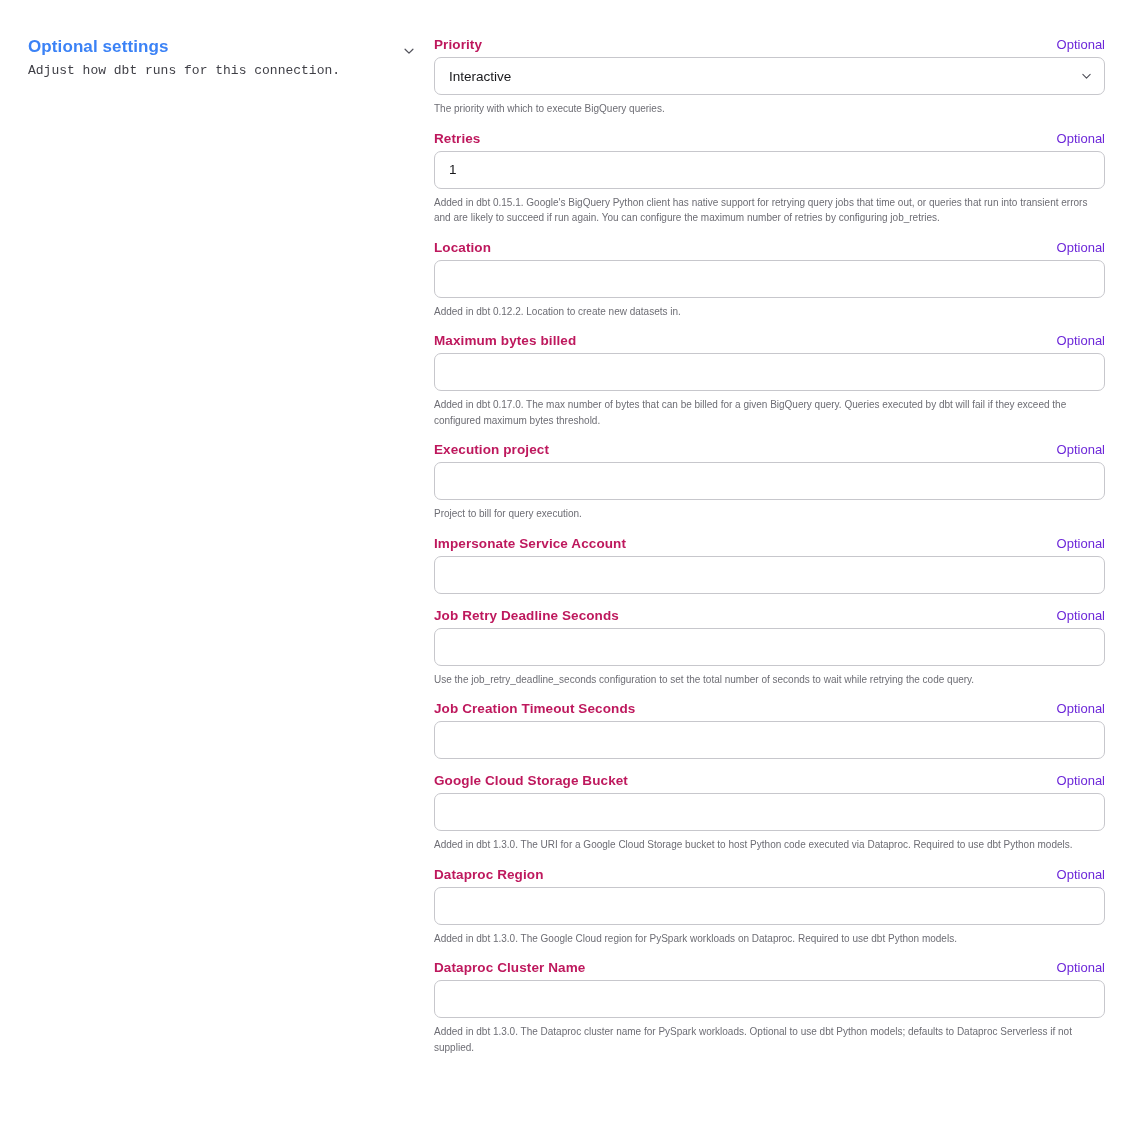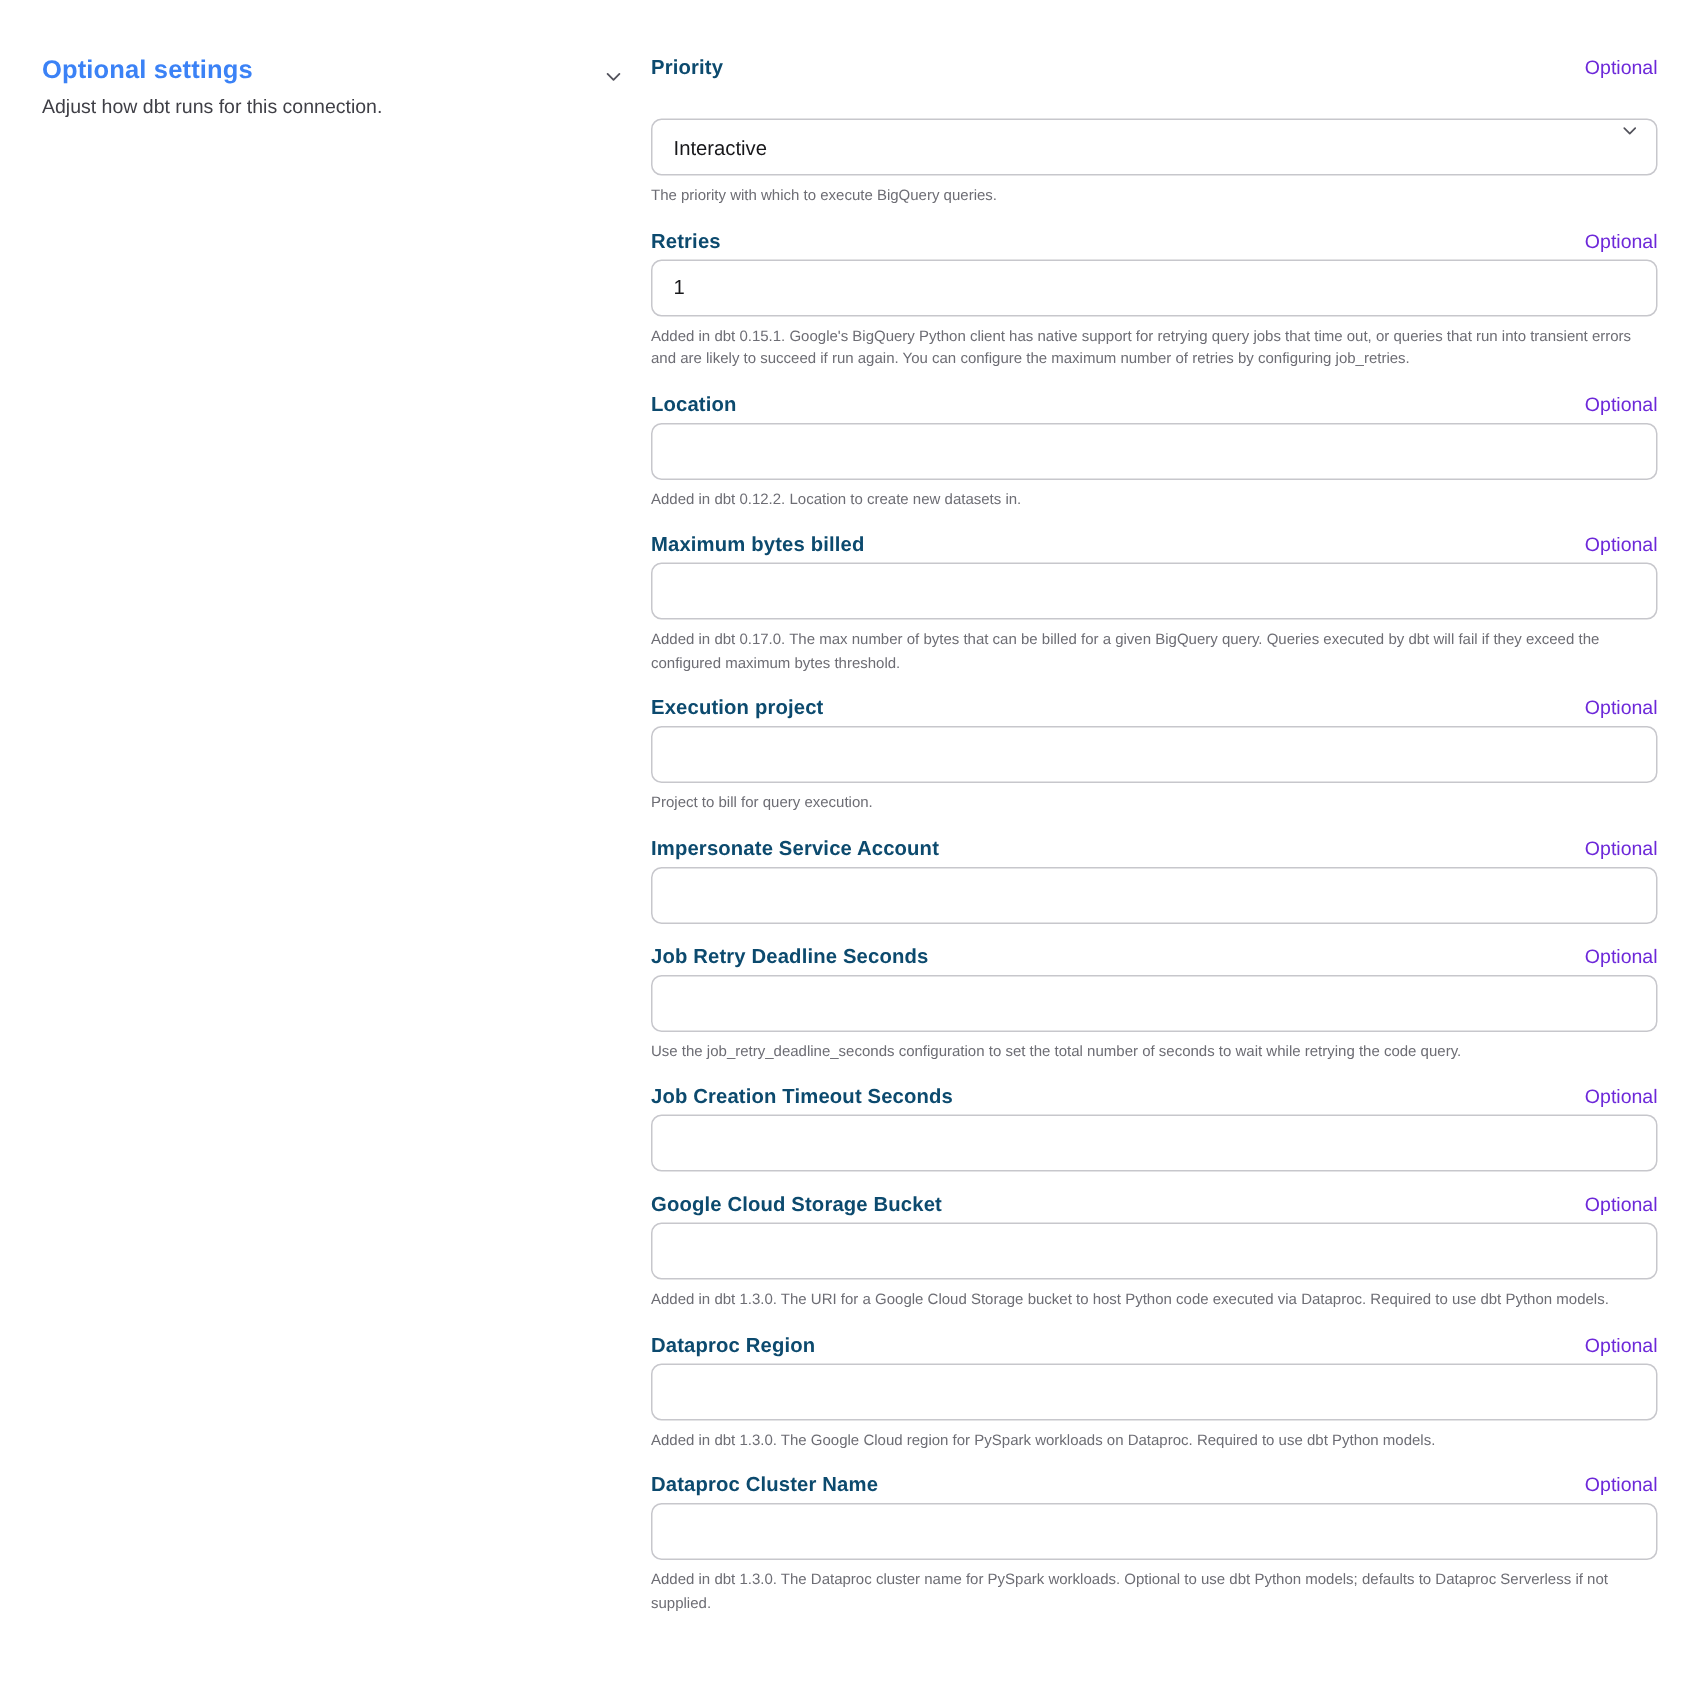--- a/index.html
+++ b/index.html
@@ -65,7 +65,7 @@
   .field-label {
     font-size: 13.5px;
     font-weight: 700;
-    color: #0c4a6e;
+    color: #be185d;
     letter-spacing: 0.1px;
   }
   .field-optional {

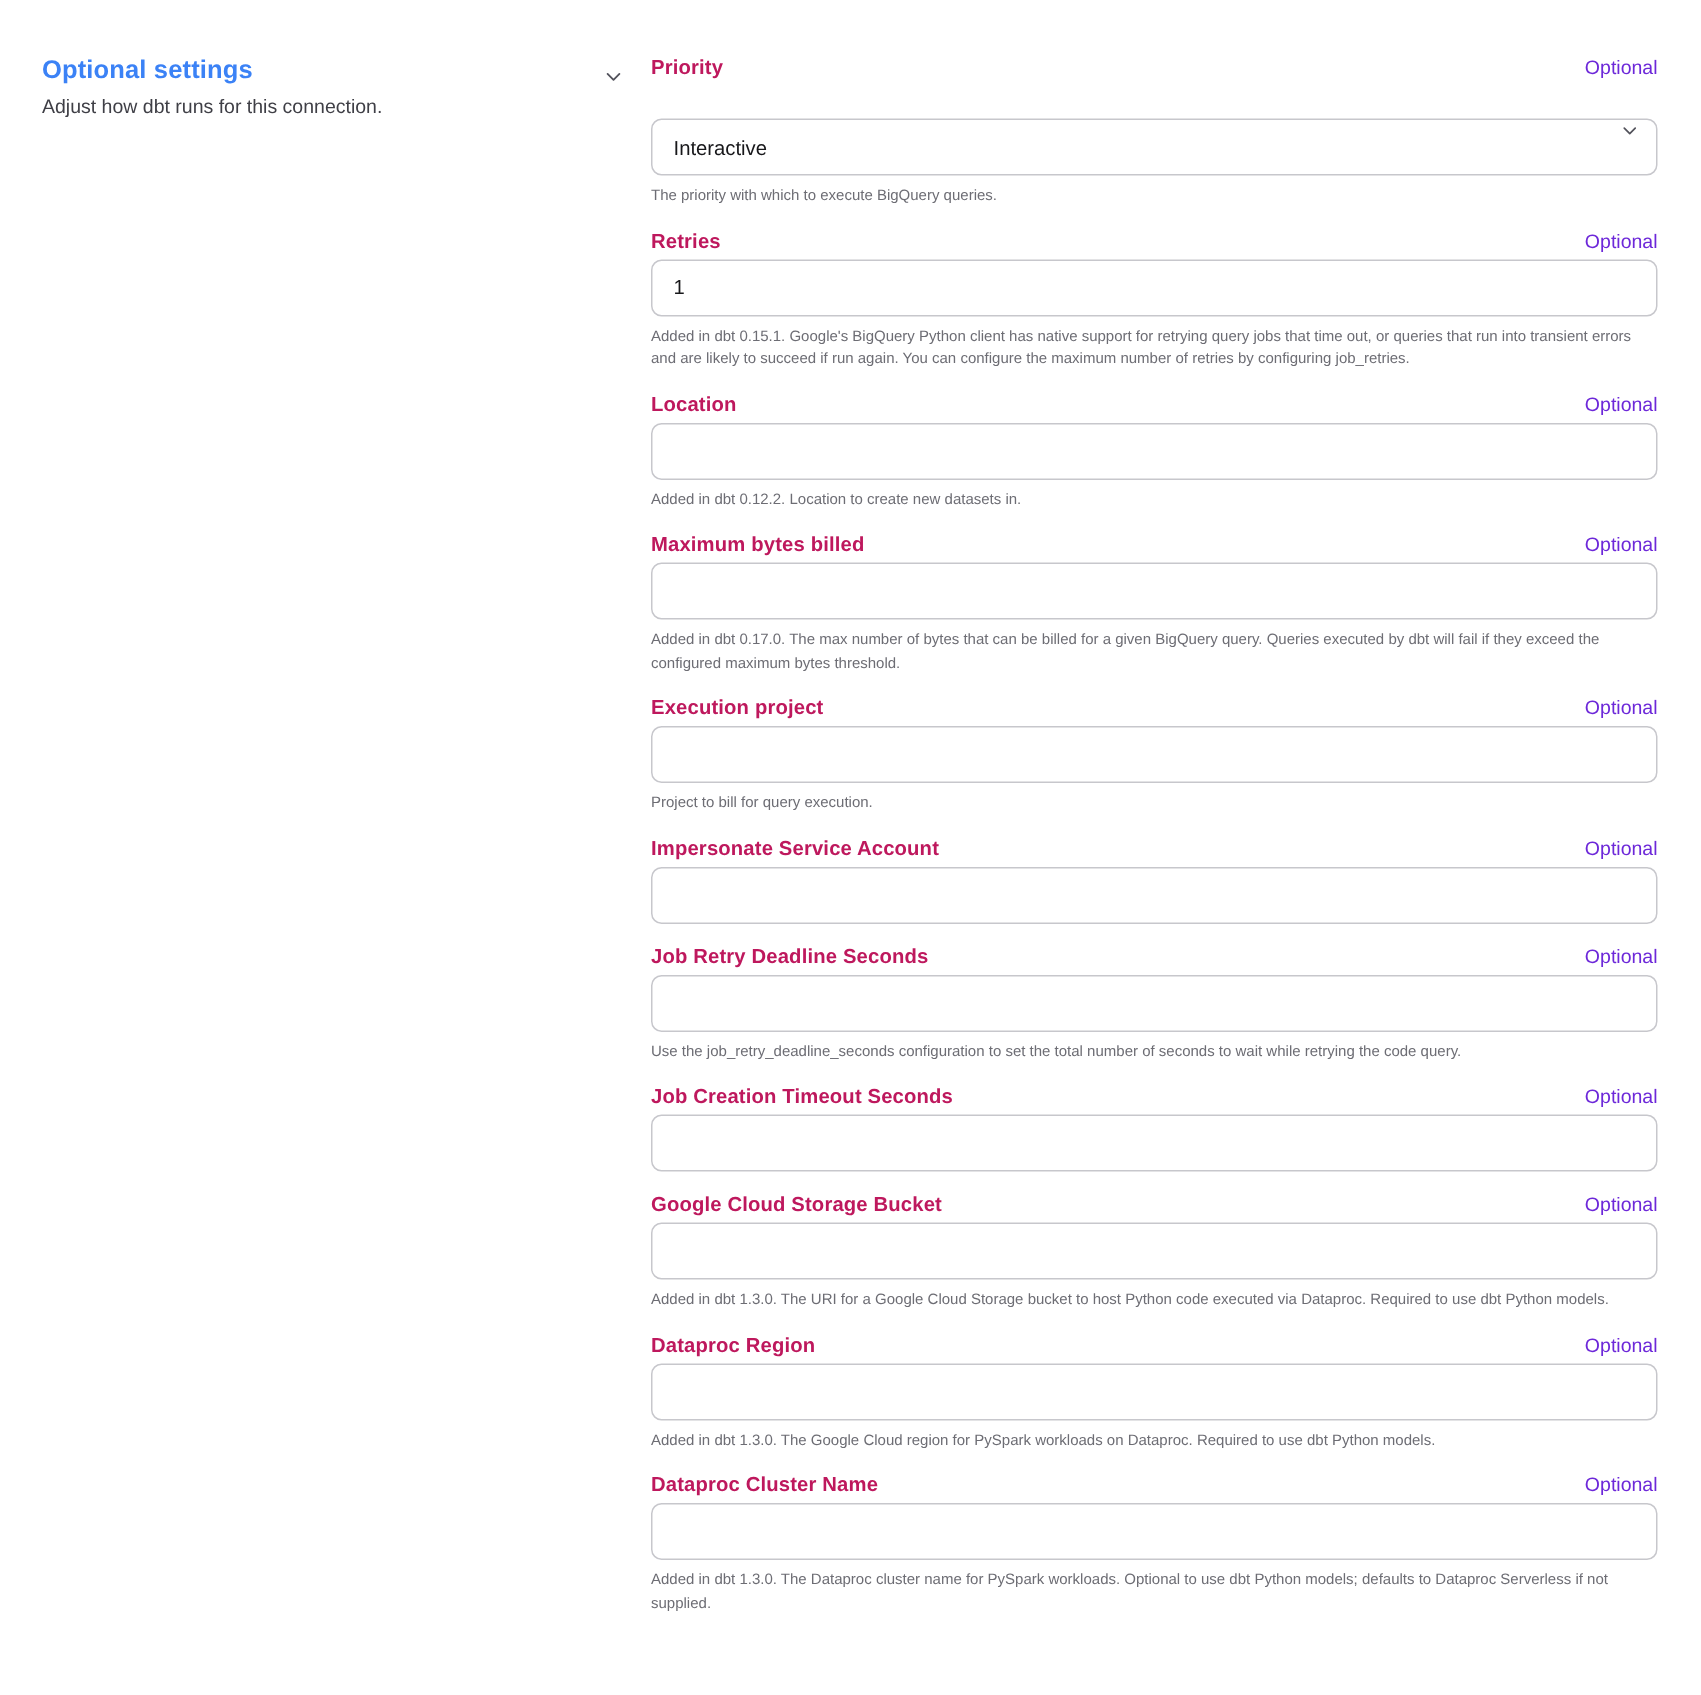--- a/index.html
+++ b/index.html
@@ -36,6 +36,7 @@
     font-size: 13px;
     line-height: 16px;
     color: #3f3f46;
+    font-family: Liberation Mono, monospace;
   }
   .collapse-btn {
     background: none;

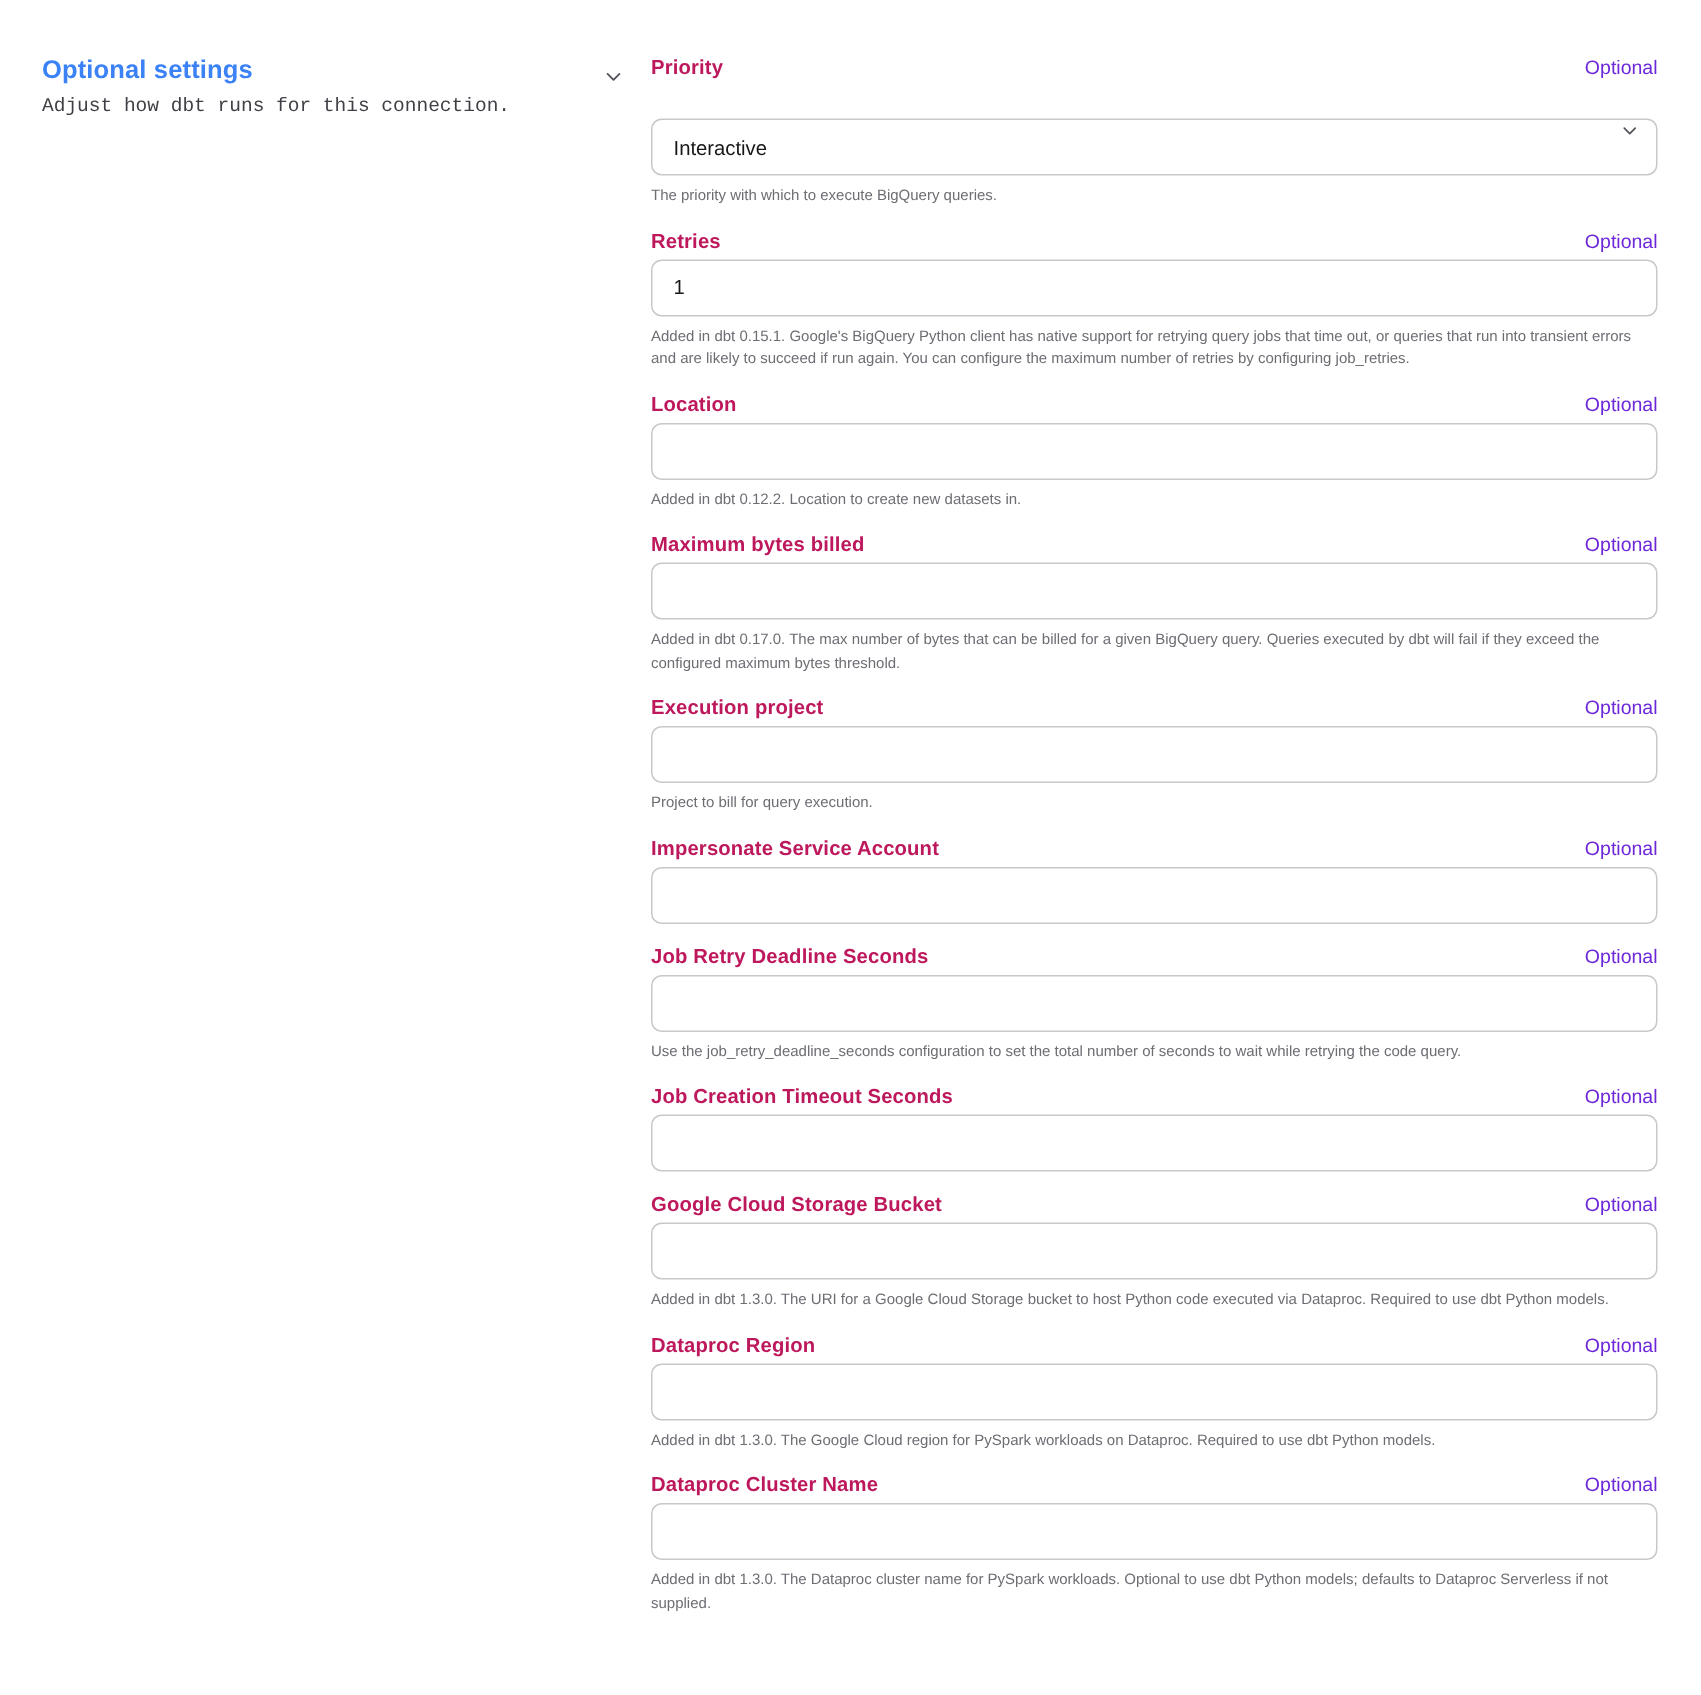--- a/index.html
+++ b/index.html
@@ -94,7 +94,6 @@
     -webkit-appearance: none;
     appearance: none;
     cursor: pointer;
-    margin-top: 22px;
   }
   .select-chevron {
     position: absolute;

